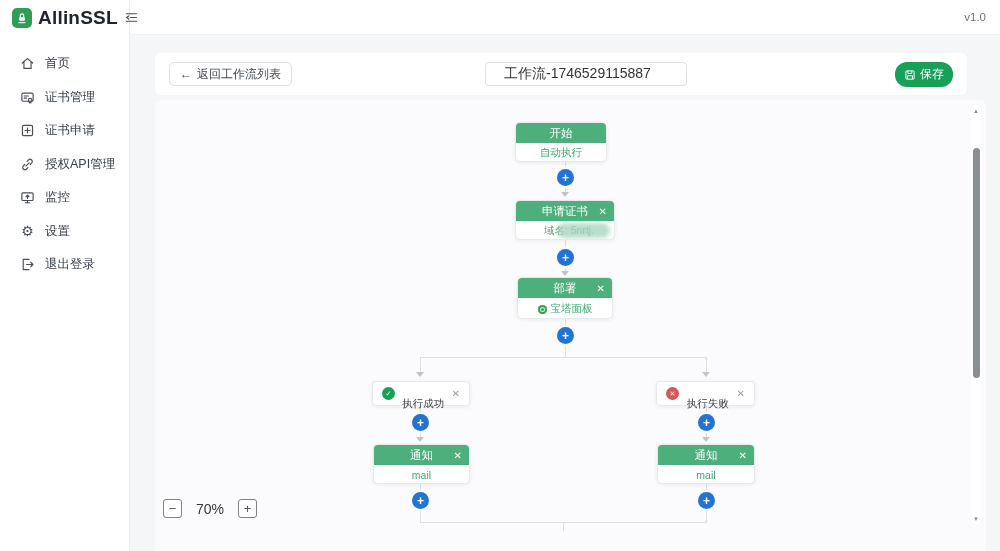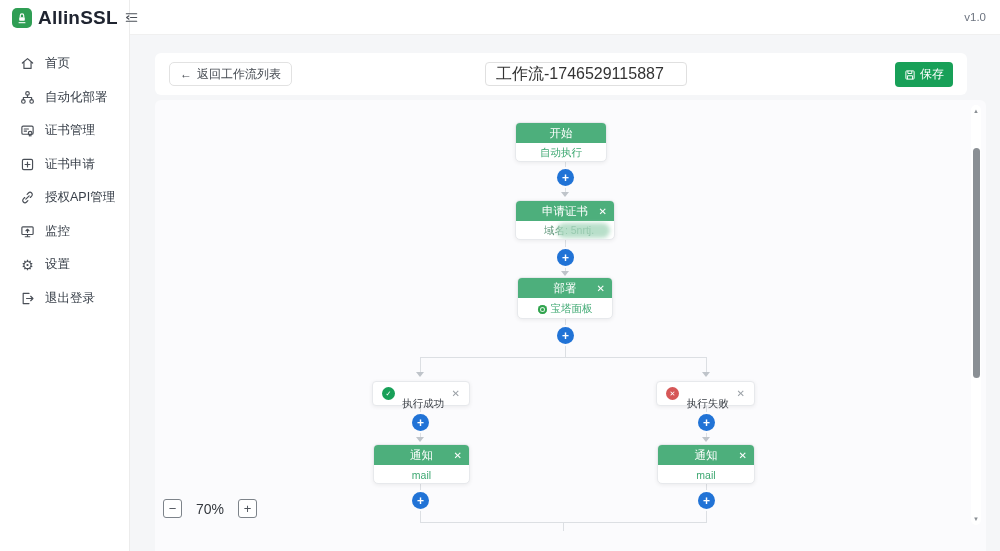--- a/index.html
+++ b/index.html
@@ -24,7 +24,7 @@
 
   .toolbar { position:absolute; left:25px; top:53px; width:812px; height:42px; background:#fff; border-radius:6px; display:flex; align-items:center; padding:0 14px; }
   .back-btn { display:flex; align-items:center; gap:5px; height:24px; padding:0 10px; border:1px solid #e2e2e2; border-radius:5px; background:#fff; font-size:12px; color:#464b52; cursor:pointer; }
-  .wf-input { position:absolute; left:330px; top:9px; width:202px; height:24px; border:1px solid #e0e0e0; border-radius:4px; font-size:16px; color:#333; padding:0 10px; outline:none; font-family:inherit; }
+  .wf-input { position:absolute; left:330px; top:9px; width:202px; height:24px; border:1px solid #e0e0e0; border-radius:4px; font-size:14px; color:#333; padding:0 18px; outline:none; font-family:inherit; }
   .toolbar-divider { position:absolute; left:750px; top:13px; width:1px; height:16px; background:#ececec; }
   .save-btn { position:absolute; right:14px; top:9px; height:25px; padding:0 9px; background:#18a058; border:none; border-radius:4px; color:#fff; font-size:12px; display:flex; align-items:center; gap:4px; cursor:pointer; }
   .save-btn svg { stroke:#fff; fill:none; stroke-width:1.3; }

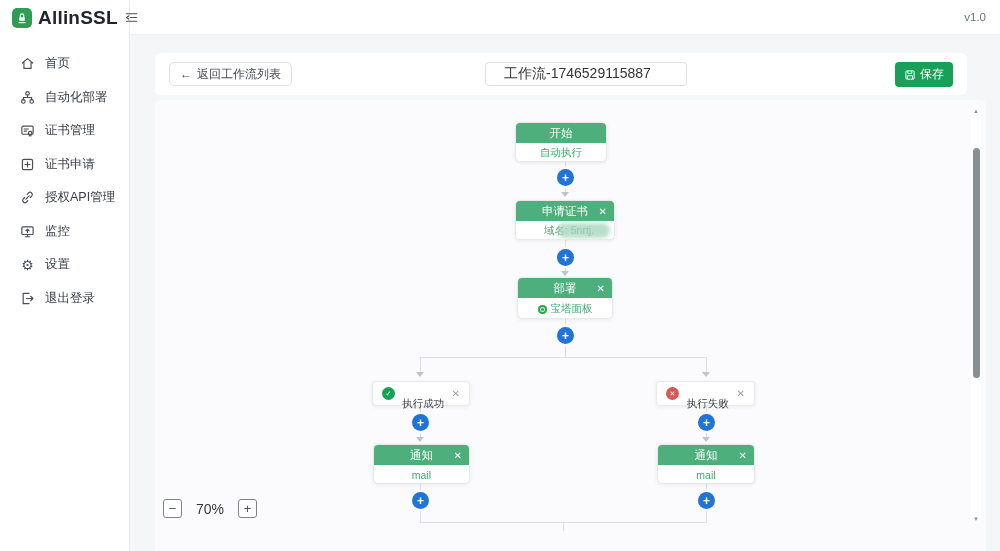--- a/index.html
+++ b/index.html
@@ -26,7 +26,7 @@
   .back-btn { display:flex; align-items:center; gap:5px; height:24px; padding:0 10px; border:1px solid #e2e2e2; border-radius:5px; background:#fff; font-size:12px; color:#464b52; cursor:pointer; }
   .wf-input { position:absolute; left:330px; top:9px; width:202px; height:24px; border:1px solid #e0e0e0; border-radius:4px; font-size:14px; color:#333; padding:0 18px; outline:none; font-family:inherit; }
   .toolbar-divider { position:absolute; left:750px; top:13px; width:1px; height:16px; background:#ececec; }
-  .save-btn { position:absolute; right:14px; top:9px; height:25px; padding:0 9px; background:#18a058; border:none; border-radius:4px; color:#fff; font-size:12px; display:flex; align-items:center; gap:4px; cursor:pointer; }
+  .save-btn { position:absolute; right:14px; top:9px; height:25px; padding:0 9px; background:#18a058; border:none; border-radius:12px; color:#fff; font-size:12px; display:flex; align-items:center; gap:4px; cursor:pointer; }
   .save-btn svg { stroke:#fff; fill:none; stroke-width:1.3; }
 
   

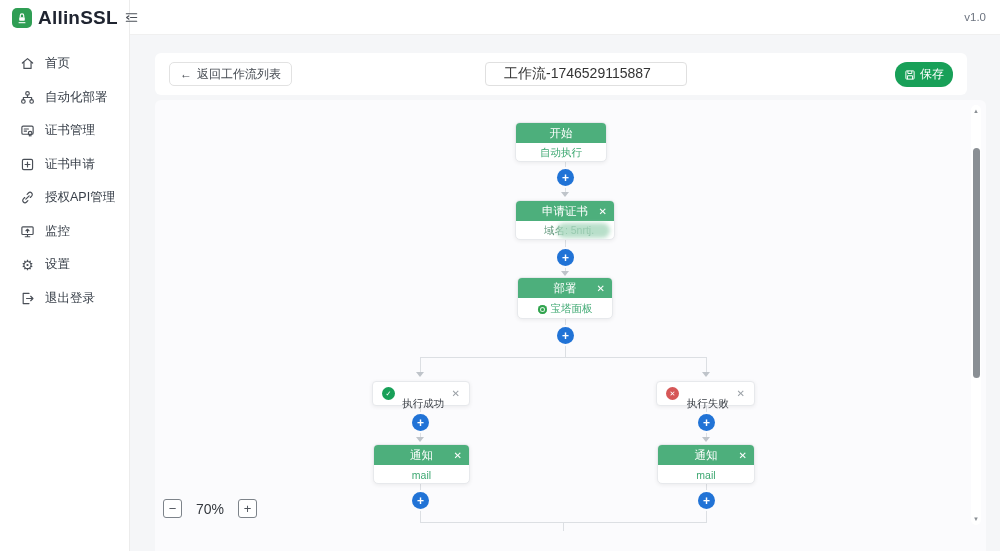--- a/index.html
+++ b/index.html
@@ -90,17 +90,6 @@
             </svg>
         </span>
         <span>首页</span>
-      </div>
-      <div class="menu-item">
-        <span class="micon">
-          <svg width="15" height="15" viewBox="0 0 16 16">
-              <circle cx="8" cy="3.6" r="1.9"></circle>
-              <circle cx="3.6" cy="12.2" r="1.9"></circle>
-              <circle cx="12.4" cy="12.2" r="1.9"></circle>
-              <path d="M8 5.5 V8 M8 8 H3.6 V10.3 M8 8 H12.4 V10.3"></path>
-            </svg>
-        </span>
-        <span>自动化部署</span>
       </div>
       <div class="menu-item">
         <span class="micon">

